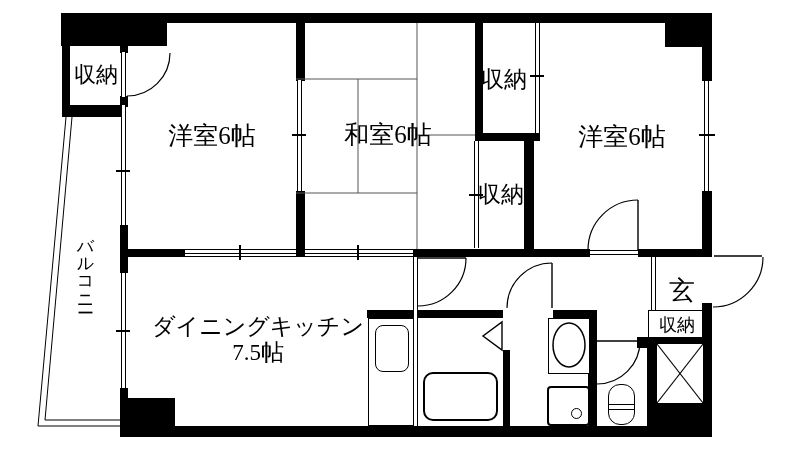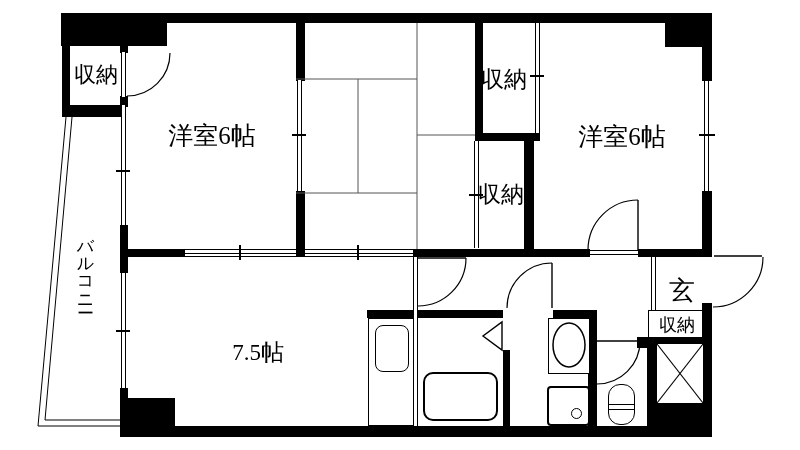--- a/index.html
+++ b/index.html
@@ -135,6 +135,7 @@
   <div class="lbl vert" style="left:85px;top:265px;font-size:17px">バルコニー</div>
   <div class="lbl" style="left:96px;top:75px;font-size:22px">収納</div>
   <div class="lbl" style="left:212px;top:136px;font-size:25px">洋室6帖</div>
+  <div class="lbl" style="left:388px;top:135px;font-size:25px">和室6帖</div>
   <div class="lbl" style="left:622px;top:137px;font-size:25px">洋室6帖</div>
   <div class="lbl" style="left:504px;top:80px;font-size:23px">収納</div>
   <div class="lbl" style="left:501px;top:195px;font-size:23px">収納</div>

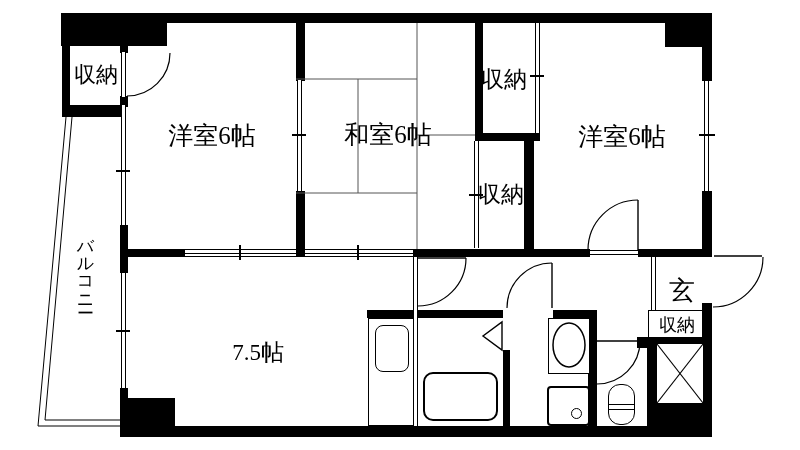--- a/index.html
+++ b/index.html
@@ -139,6 +139,7 @@
   <div class="lbl" style="left:622px;top:137px;font-size:25px">洋室6帖</div>
   <div class="lbl" style="left:504px;top:80px;font-size:23px">収納</div>
   <div class="lbl" style="left:501px;top:195px;font-size:23px">収納</div>
+  <div class="lbl" style="left:258px;top:327px;font-size:23px">ダイニングキッチン</div>
   <div class="lbl" style="left:258px;top:353px;font-size:23px">7.5帖</div>
   <div class="lbl" style="left:682px;top:291px;font-size:26px">玄</div>
   <div class="lbl" style="left:677px;top:325px;font-size:18px">収納</div>

